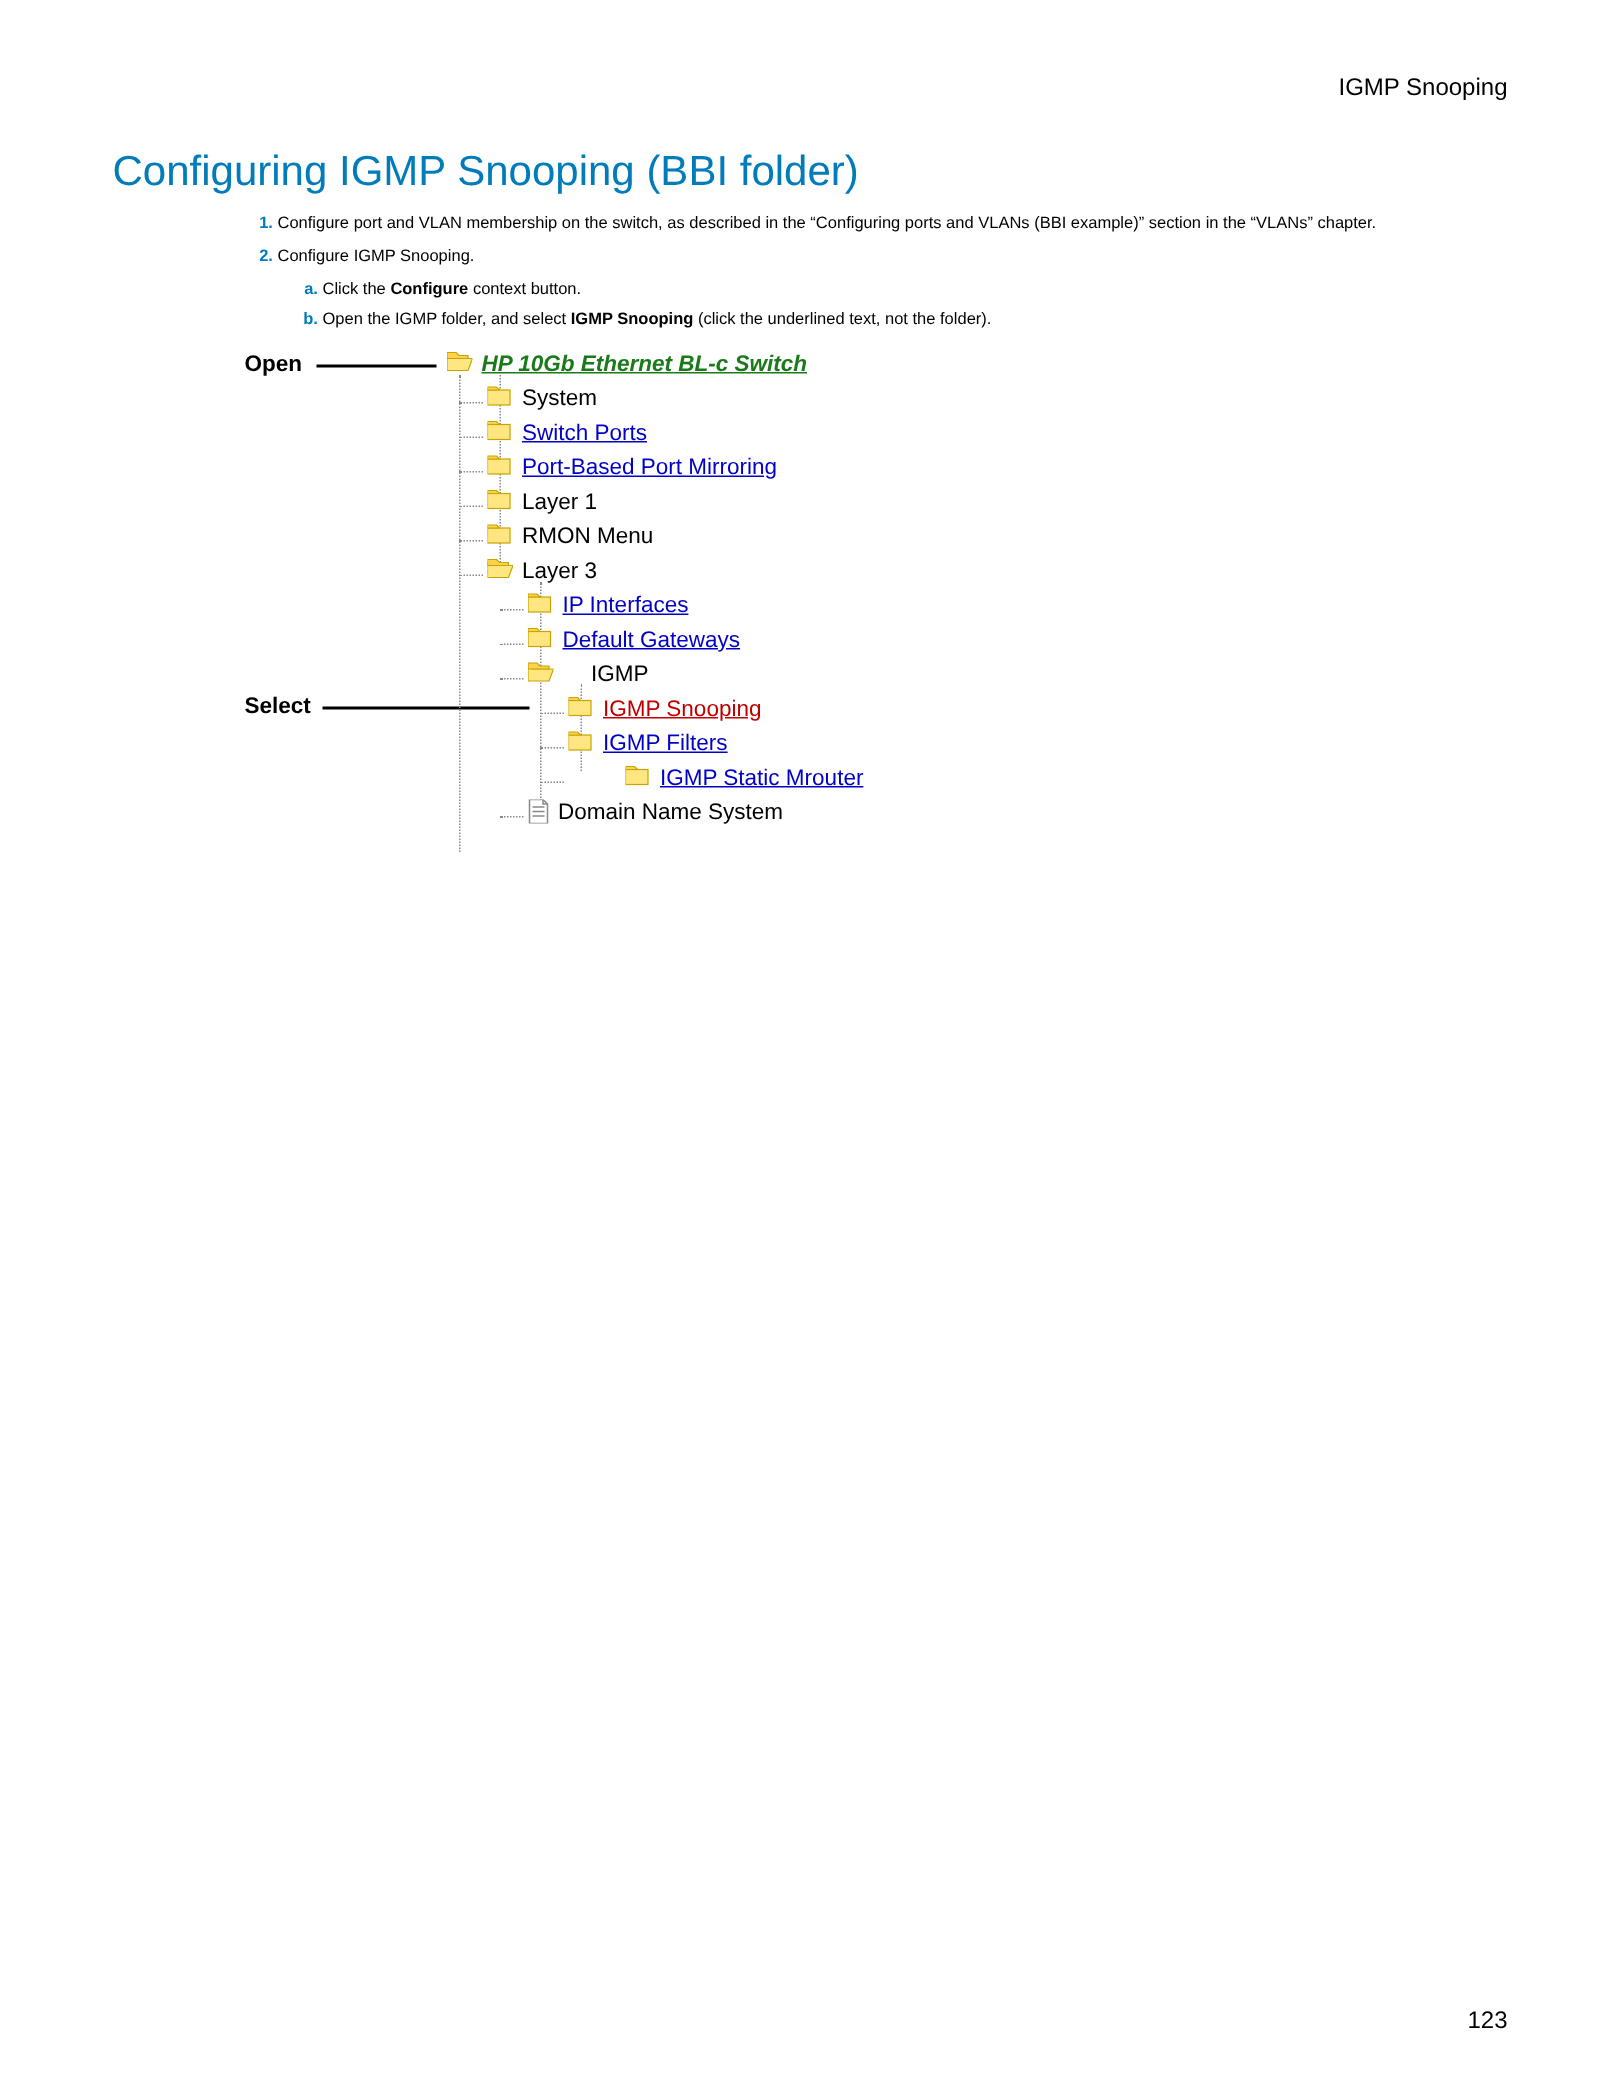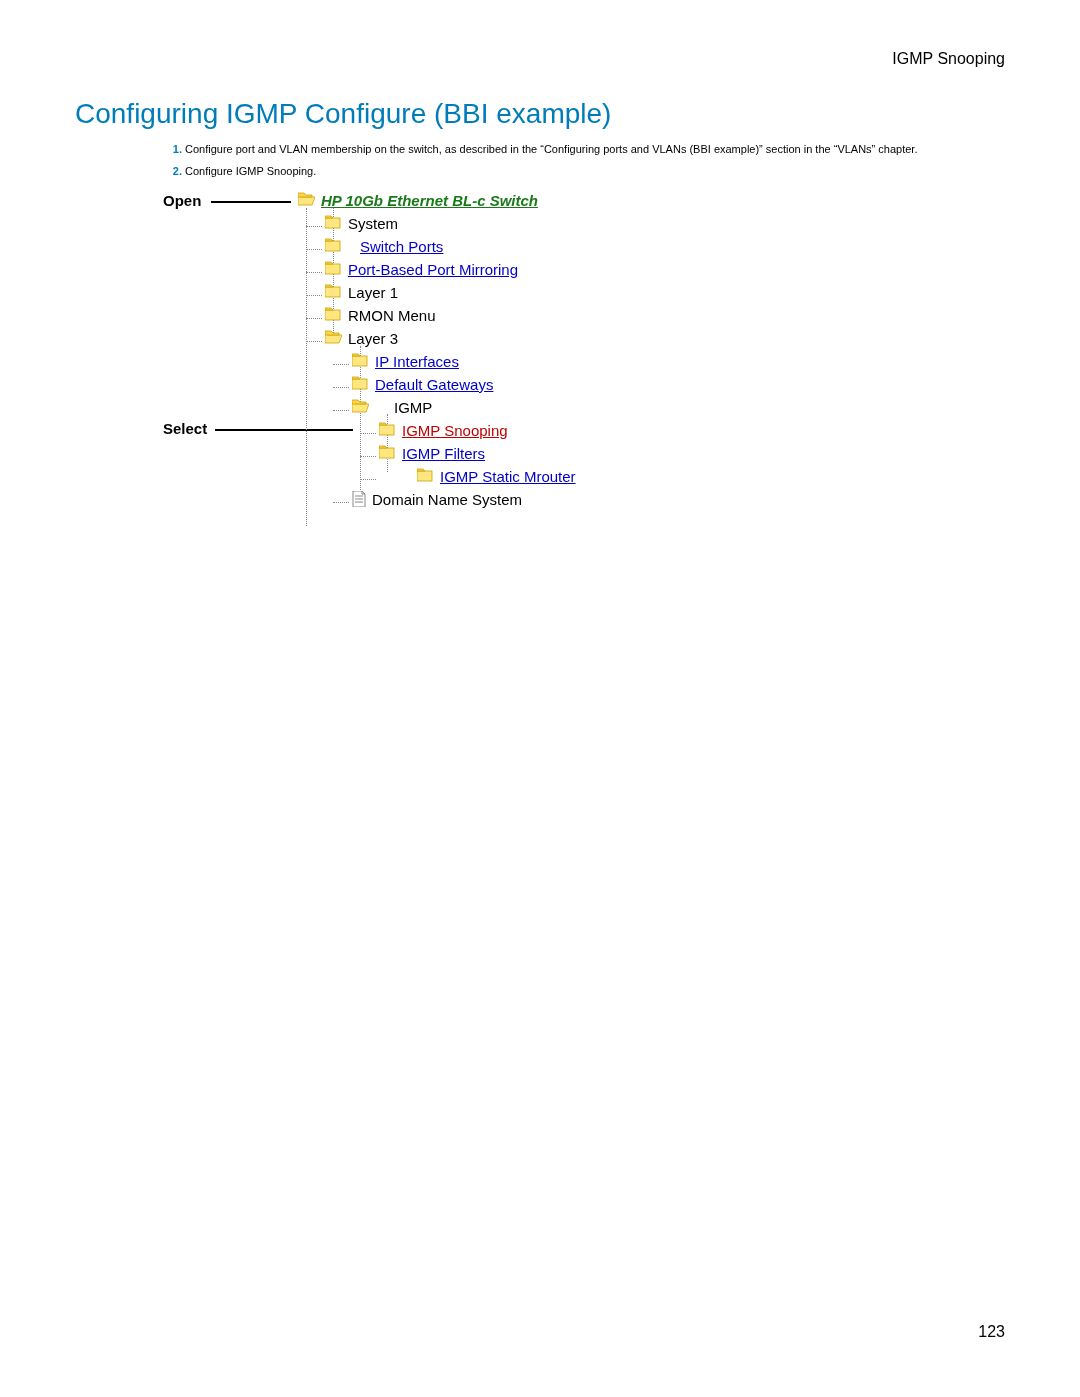--- a/index.html
+++ b/index.html
@@ -145,7 +145,7 @@
 <div class="page">
   <div class="header-right">IGMP Snooping</div>
 
-  <div class="section-title">Configuring IGMP Configure (BBI example)</div>
+  <div class="section-title">Configuring IGMP Snooping (BBI folder)</div>
 
   <ol class="main-list">
     <li>Configure port and VLAN membership on the switch, as described in the “Configuring ports and VLANs (BBI example)” section in the “VLANs” chapter.</li>

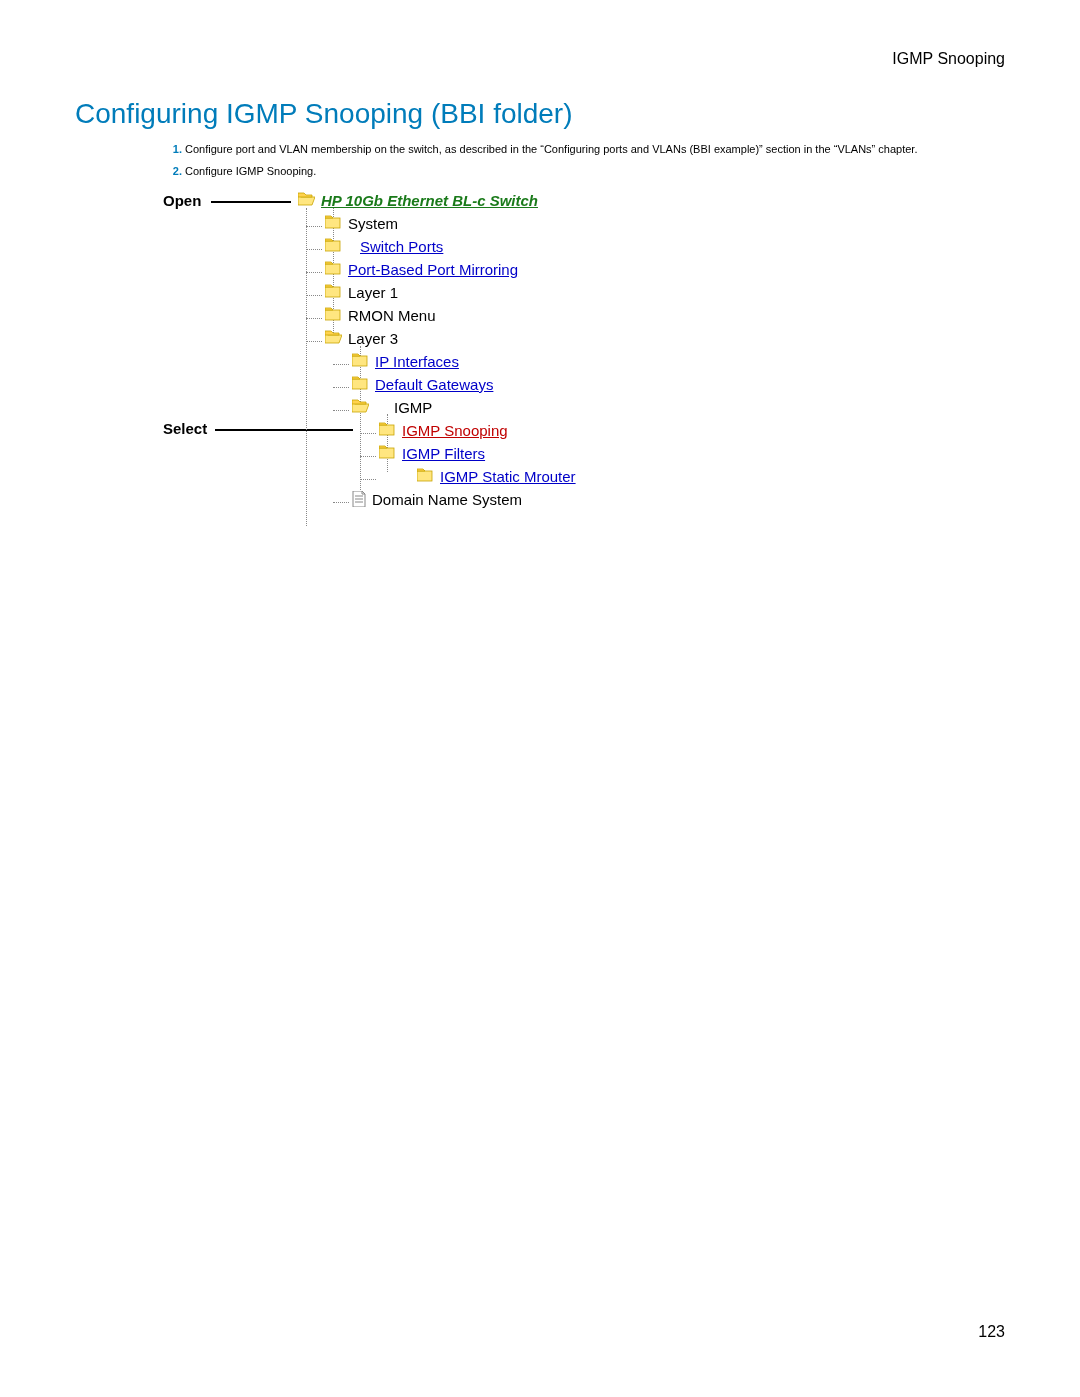--- a/index.html
+++ b/index.html
@@ -151,6 +151,14 @@
     <li>Configure port and VLAN membership on the switch, as described in the “Configuring ports and VLANs (BBI example)” section in the “VLANs” chapter.</li>
     <li>
       <span>Configure IGMP Snooping.</span>
+      <ol class="sub-list">
+        <li>
+          <span>Click the </span><span class="b">Configure</span><span> context button.</span>
+        </li>
+        <li>
+          <span>Open the IGMP folder, and select </span><span class="b">IGMP Snooping</span><span> (click the underlined text, not the folder).</span>
+        </li>
+      </ol>
     </li>
   </ol>
 

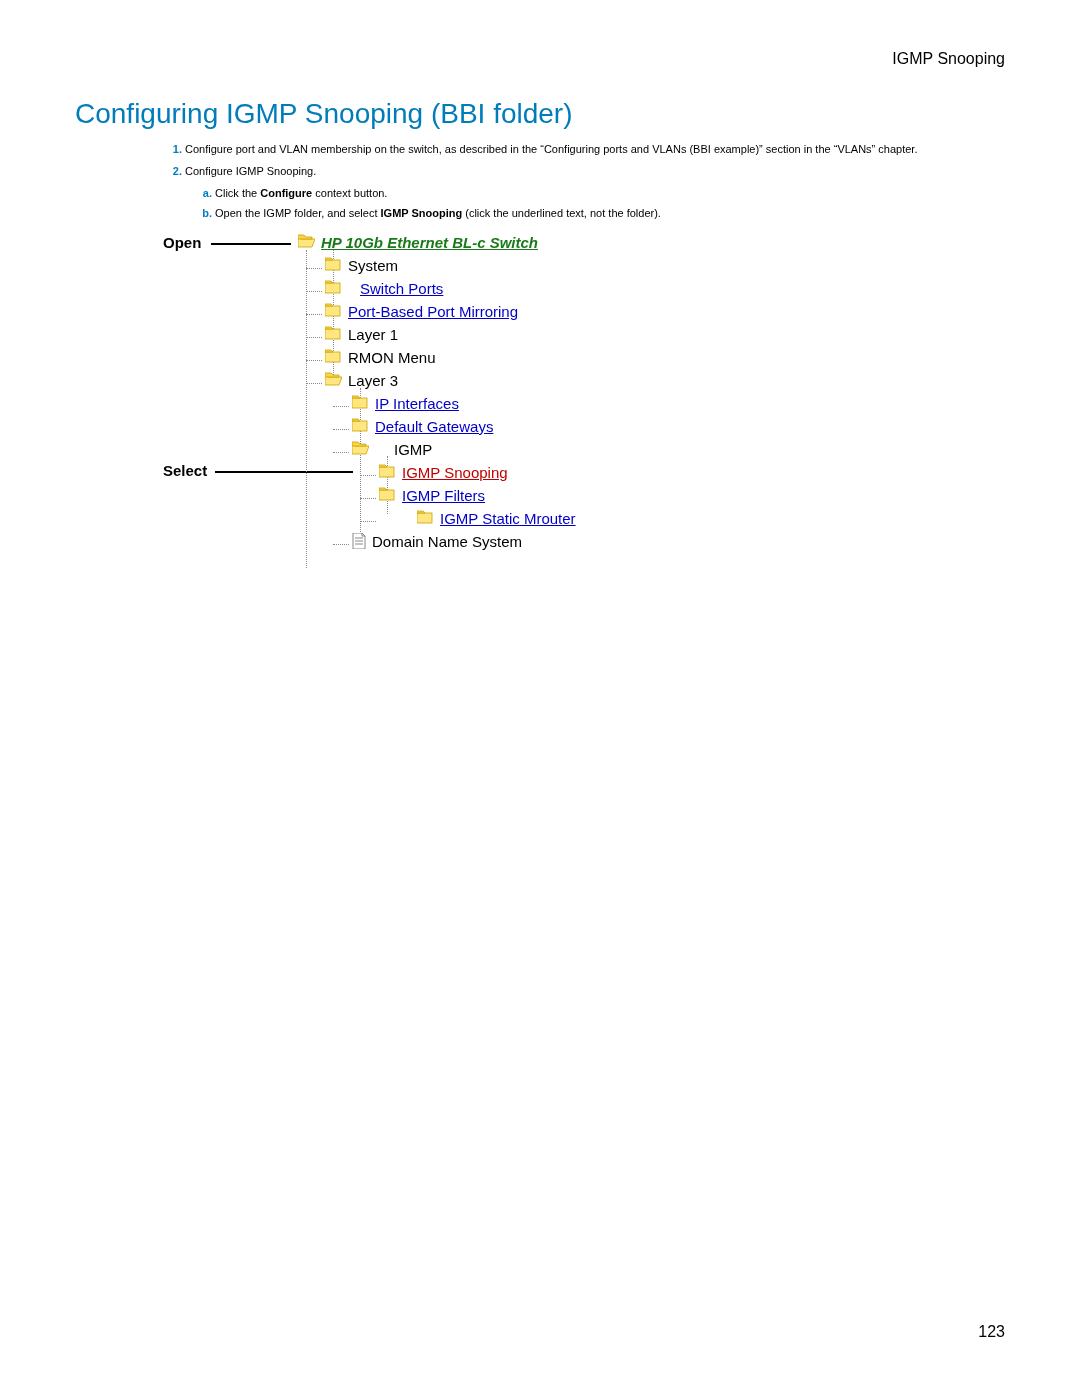--- a/index.html
+++ b/index.html
@@ -197,7 +197,7 @@
           </span>
         <span class="plain">System</span>
       </div>
-      <div class="tree-row" style="margin-left:27px;gap:12px;">
+      <div class="tree-row" style="margin-left:27px;">
         <div class="dotted-h" style="left:-19px; top:11px; width:16px;"></div>
         <span class="folder-icon">
             <svg viewBox="0 0 17 14">

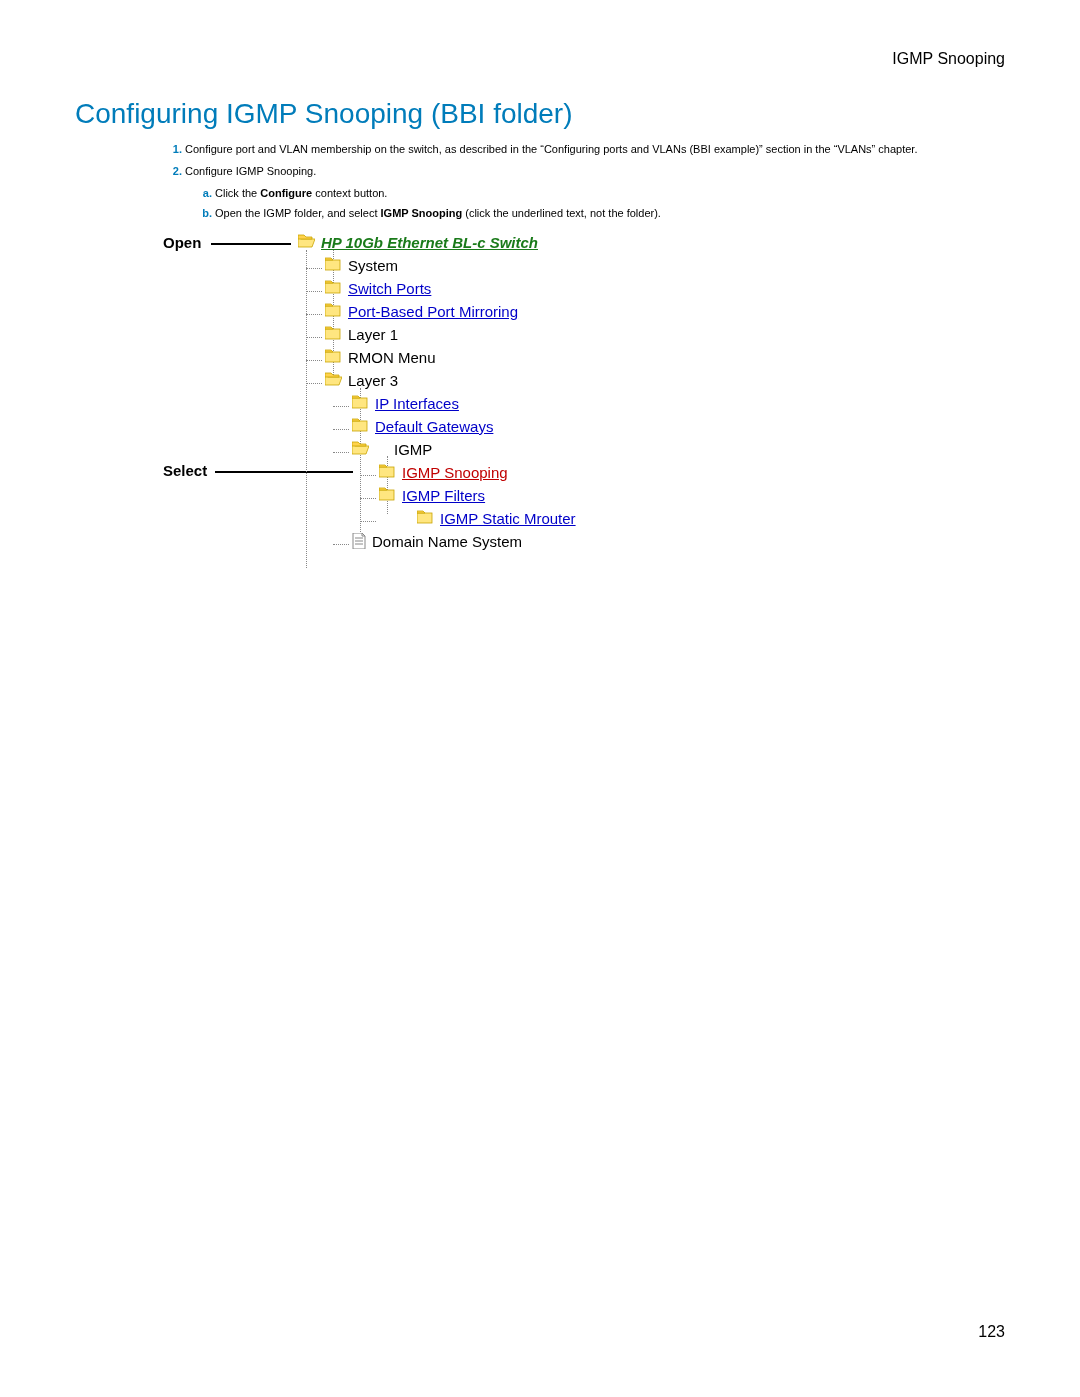--- a/index.html
+++ b/index.html
@@ -132,7 +132,7 @@
   }
   .page-num {
     position: absolute;
-    bottom: 56px;
+    bottom: 40px;
     right: 75px;
     font-size: 16px;
     font-family: "Segoe UI", Arial, sans-serif;

